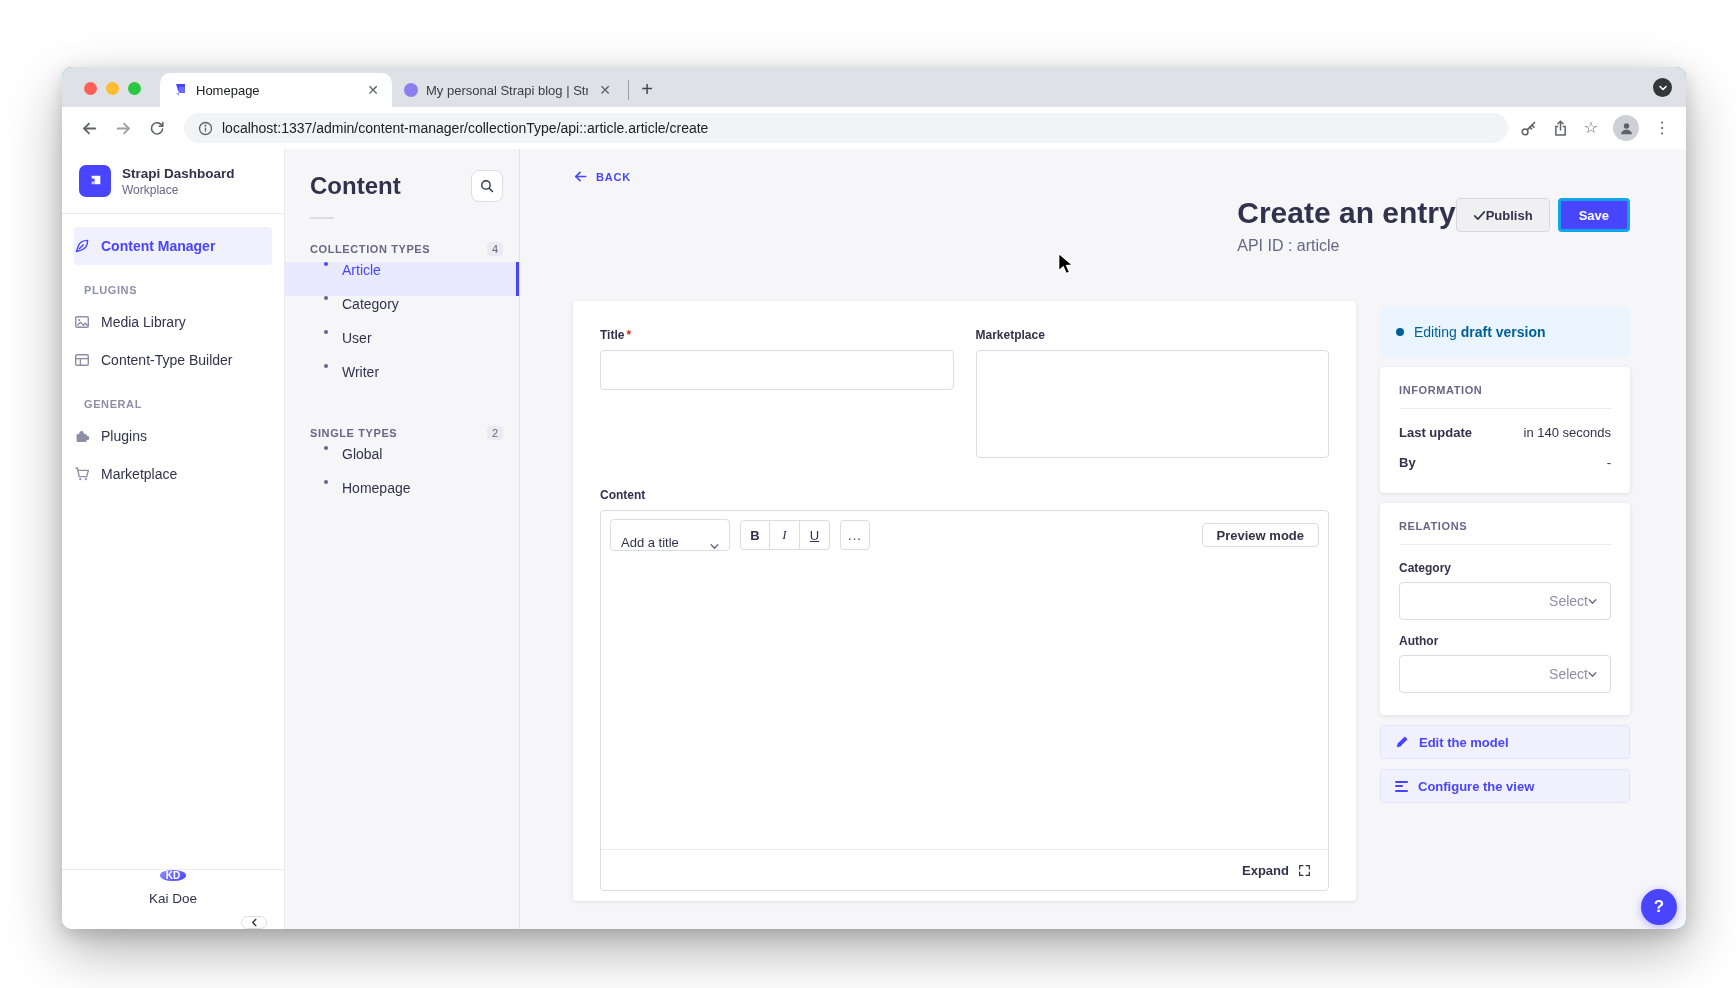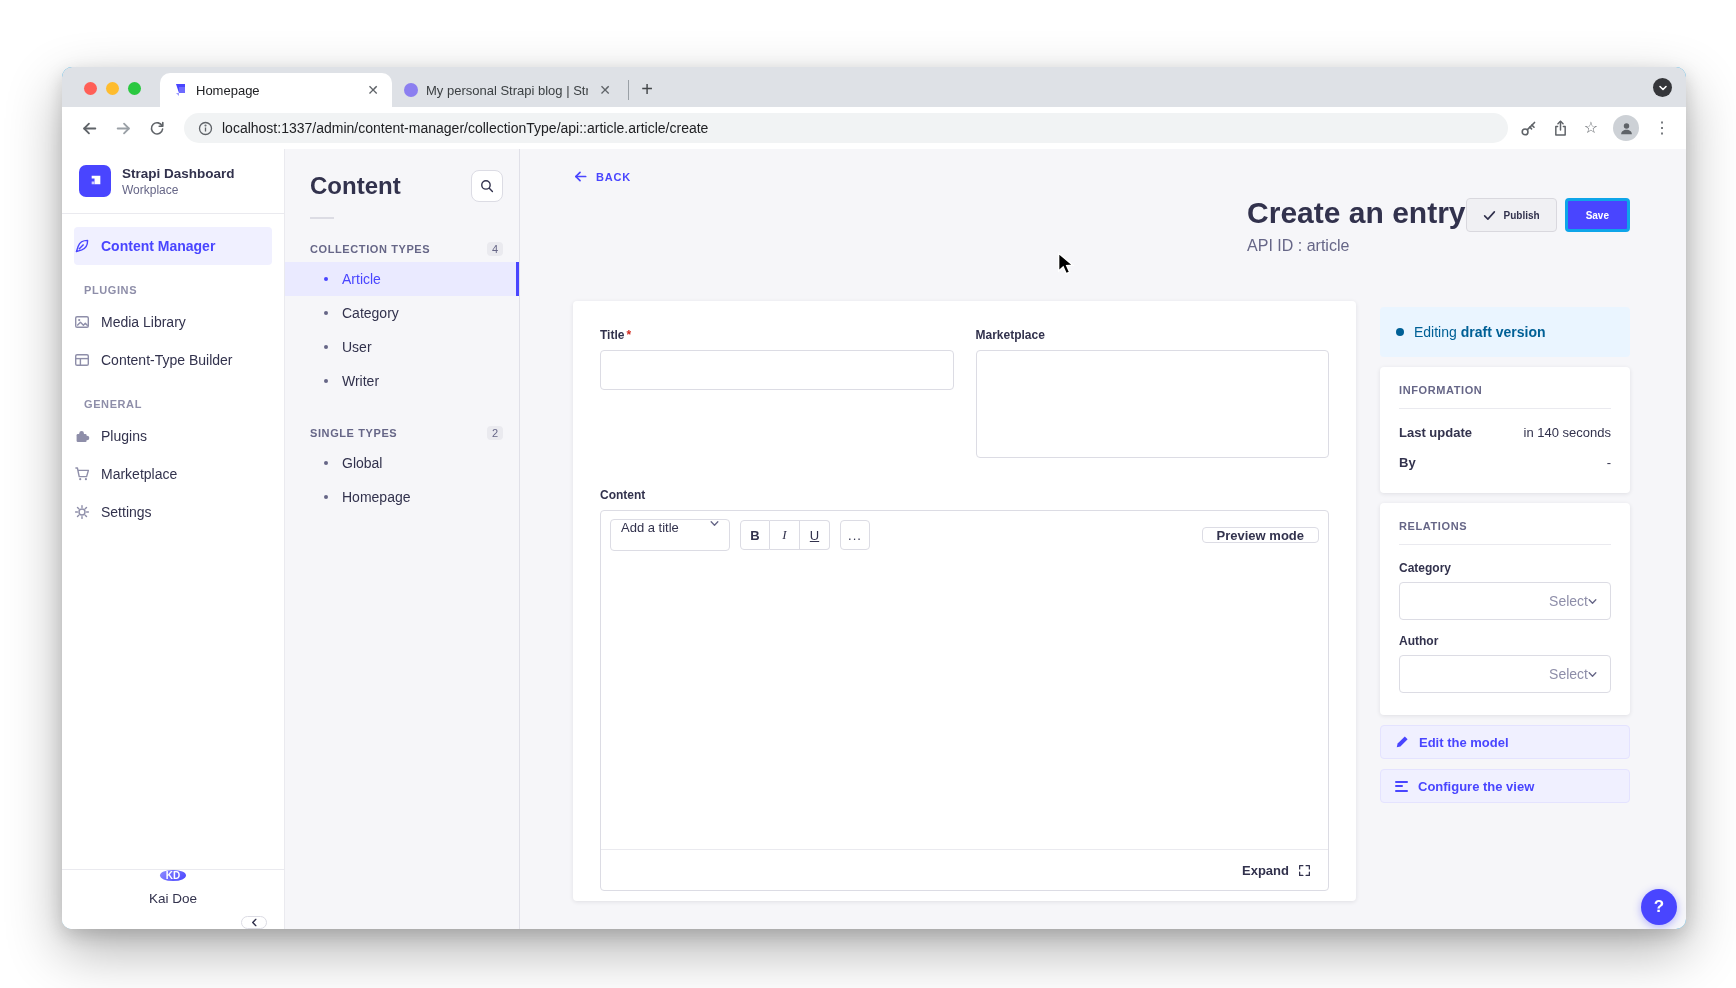--- a/index.html
+++ b/index.html
@@ -88,7 +88,7 @@
   .page-title{ font-size:30px; font-weight:bold; color:#32324d; line-height:1.1; }
   .page-sub{ font-size:16px; color:#666687; margin-top:8px; }
   .hdr-actions{ display:flex; gap:8px; margin-top:2px; }
-  .btn{ height:34px; border-radius:4px; font-size:10px; font-weight:bold; display:flex; align-items:center; gap:8px; padding:0 16px; }
+  .btn{ height:34px; border-radius:4px; font-size:13px; font-weight:bold; display:flex; align-items:center; padding:0 16px; }
   .btn-publish{ background:#f0f0f3; border:1px solid #d9d8de; color:#32324d; }
   .btn-save{ background:#4945ff; border:3px solid #0ea5e9; color:#fff; padding:13px 18px; }
 

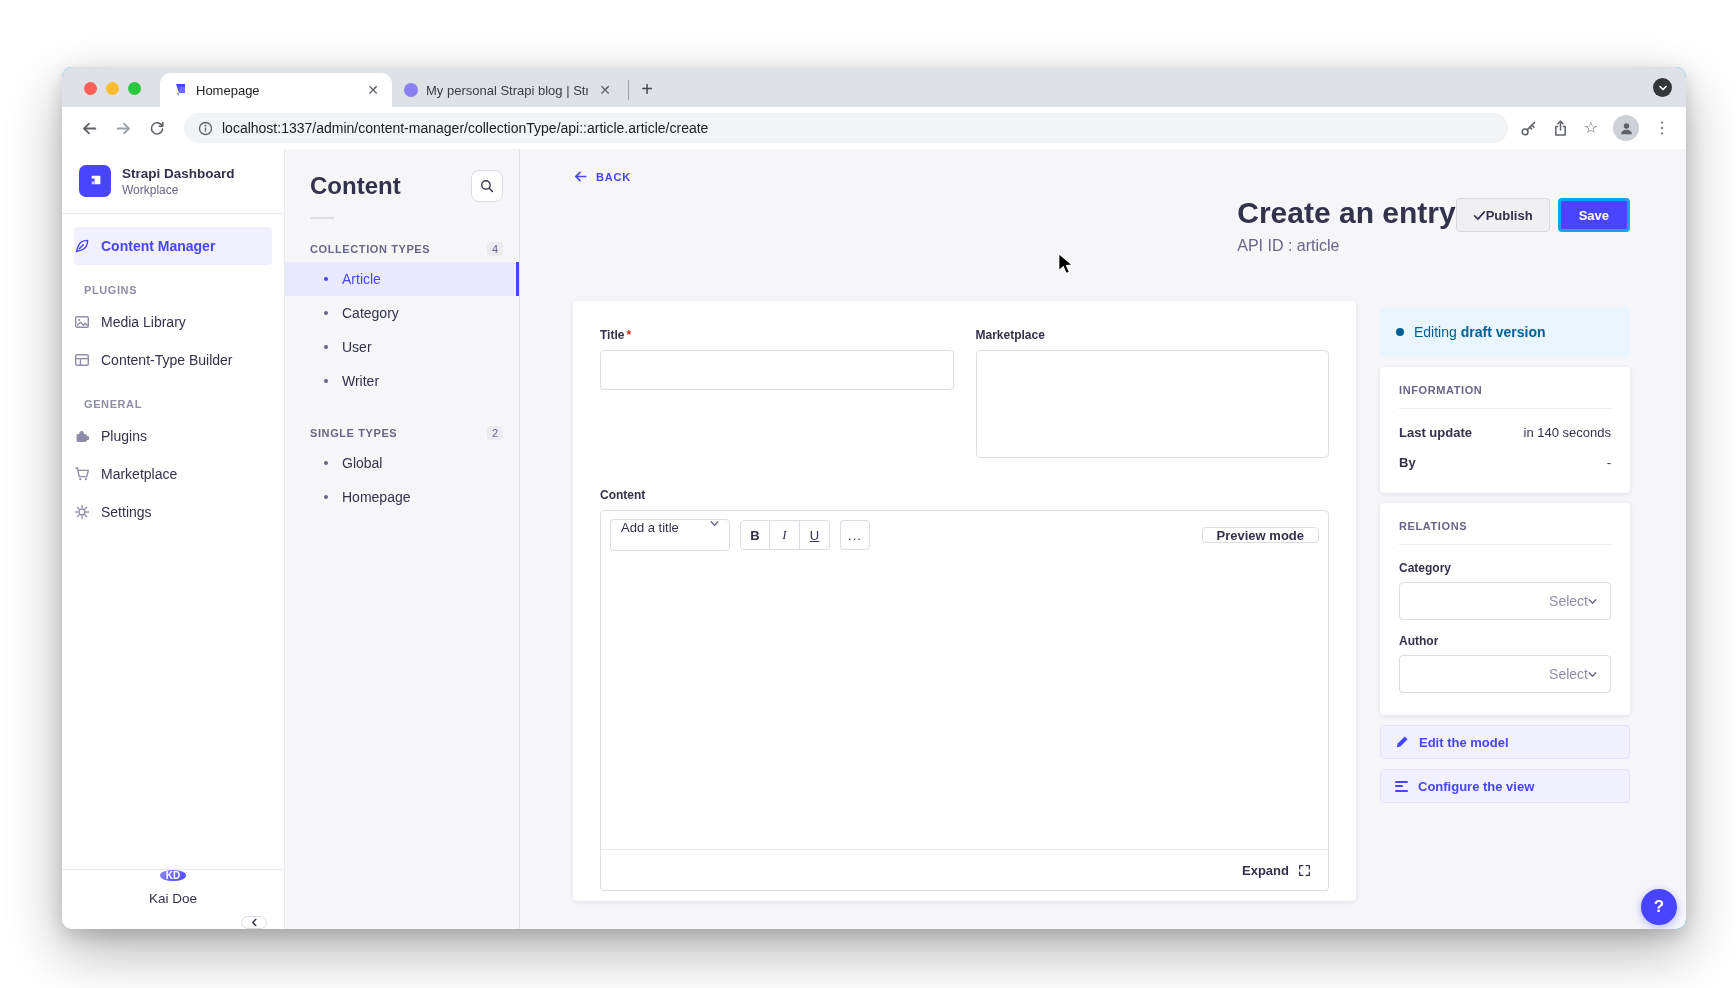--- a/index.html
+++ b/index.html
@@ -73,7 +73,7 @@
   .group-head{ display:flex; align-items:center; justify-content:space-between; padding:0 16px 0 25px; height:26px; }
   .group-label{ font-size:11px; font-weight:bold; letter-spacing:.6px; color:#666687; }
   .group-count{ font-size:11px; color:#666687; background:#eaeaef; border-radius:4px; padding:1px 5px; }
-  .type-item{ height:34px; display:flex; align-items:center; gap:14px; padding-left:39px; font-size:14px; color:#32324d; position:relative; }
+  .type-item{ height:34px; display:flex; align-items:flex-start; gap:14px; padding-left:39px; font-size:14px; color:#32324d; position:relative; }
   .type-item .bullet{ width:4px; height:4px; border-radius:50%; background:#666687; }
   .type-item.active{ background:#eaeaff; color:#4945ff; }
   .type-item.active .bullet{ background:#4945ff; }

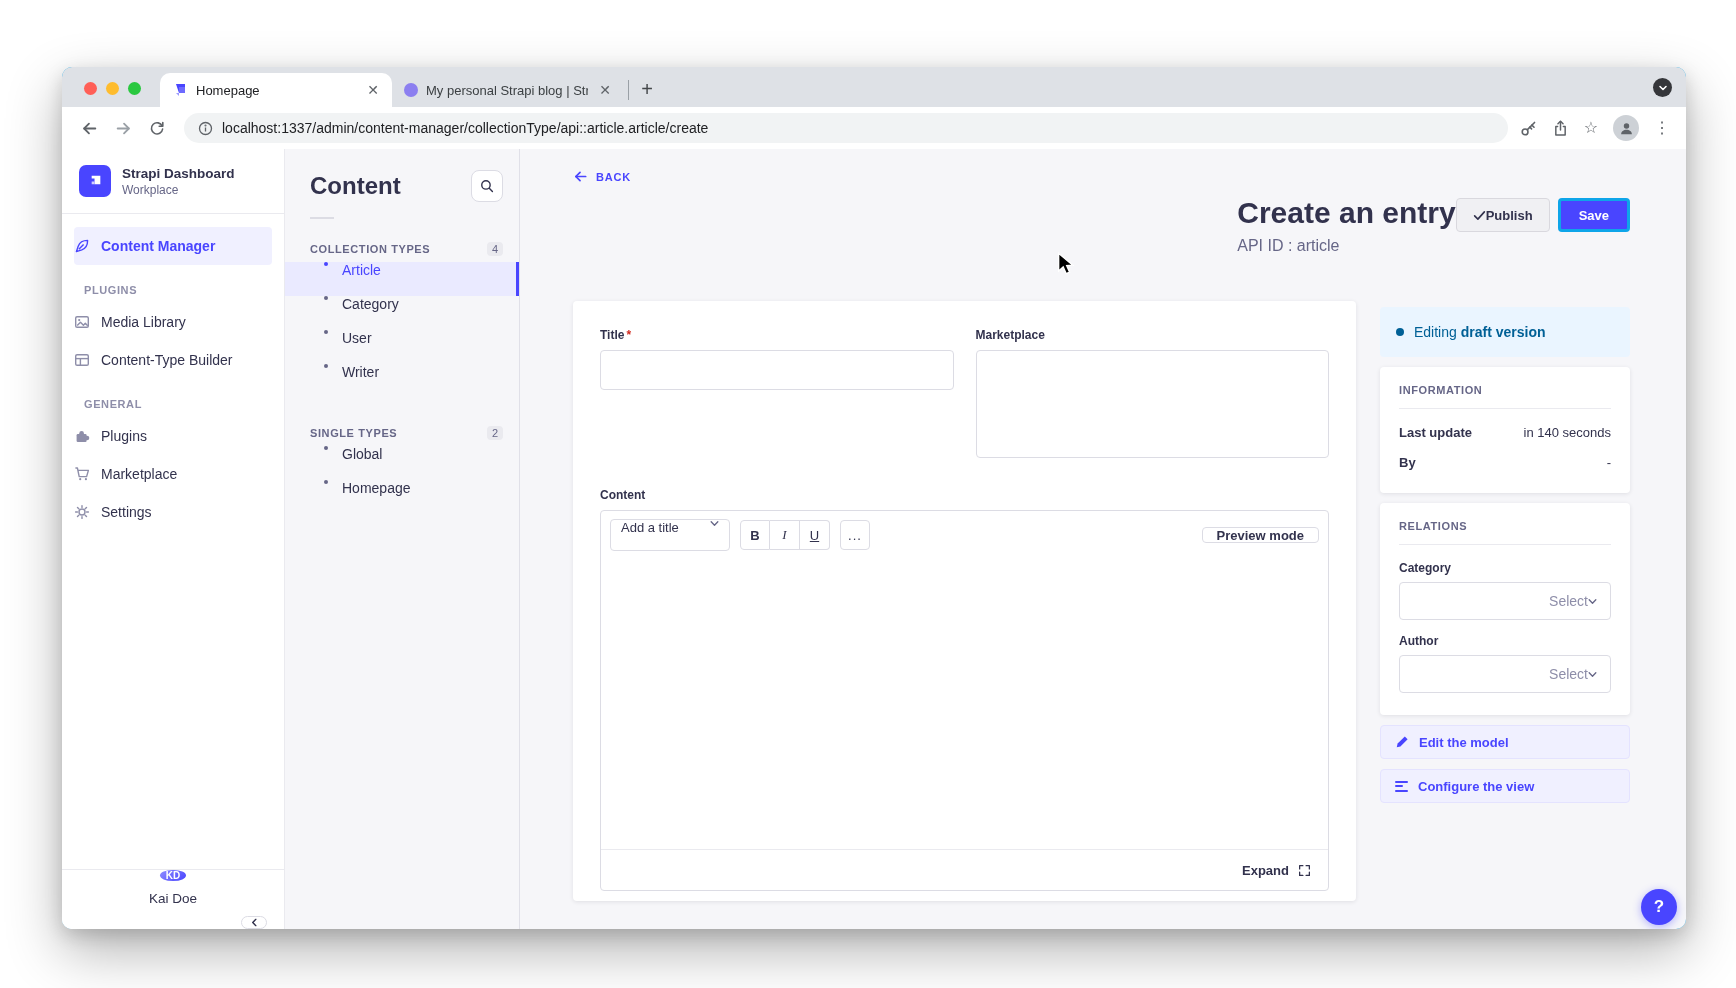--- a/index.html
+++ b/index.html
@@ -293,15 +293,6 @@
               </svg>
           </span>
           <span>Marketplace</span>
-        </div>
-        <div class="nav-item">
-          <span class="nicon">
-            <svg width="16" height="16" viewBox="0 0 16 16" fill="none" stroke="currentColor" stroke-width="1.4" stroke-linecap="round">
-                <circle cx="8" cy="8" r="3"></circle>
-                <path d="M8 1.6v1.8M8 12.6v1.8M1.6 8h1.8M12.6 8h1.8M3.5 3.5l1.3 1.3M11.2 11.2l1.3 1.3M12.5 3.5l-1.3 1.3M4.8 11.2l-1.3 1.3"></path>
-              </svg>
-          </span>
-          <span>Settings</span>
         </div>
       </div>
       <div class="nav-user">

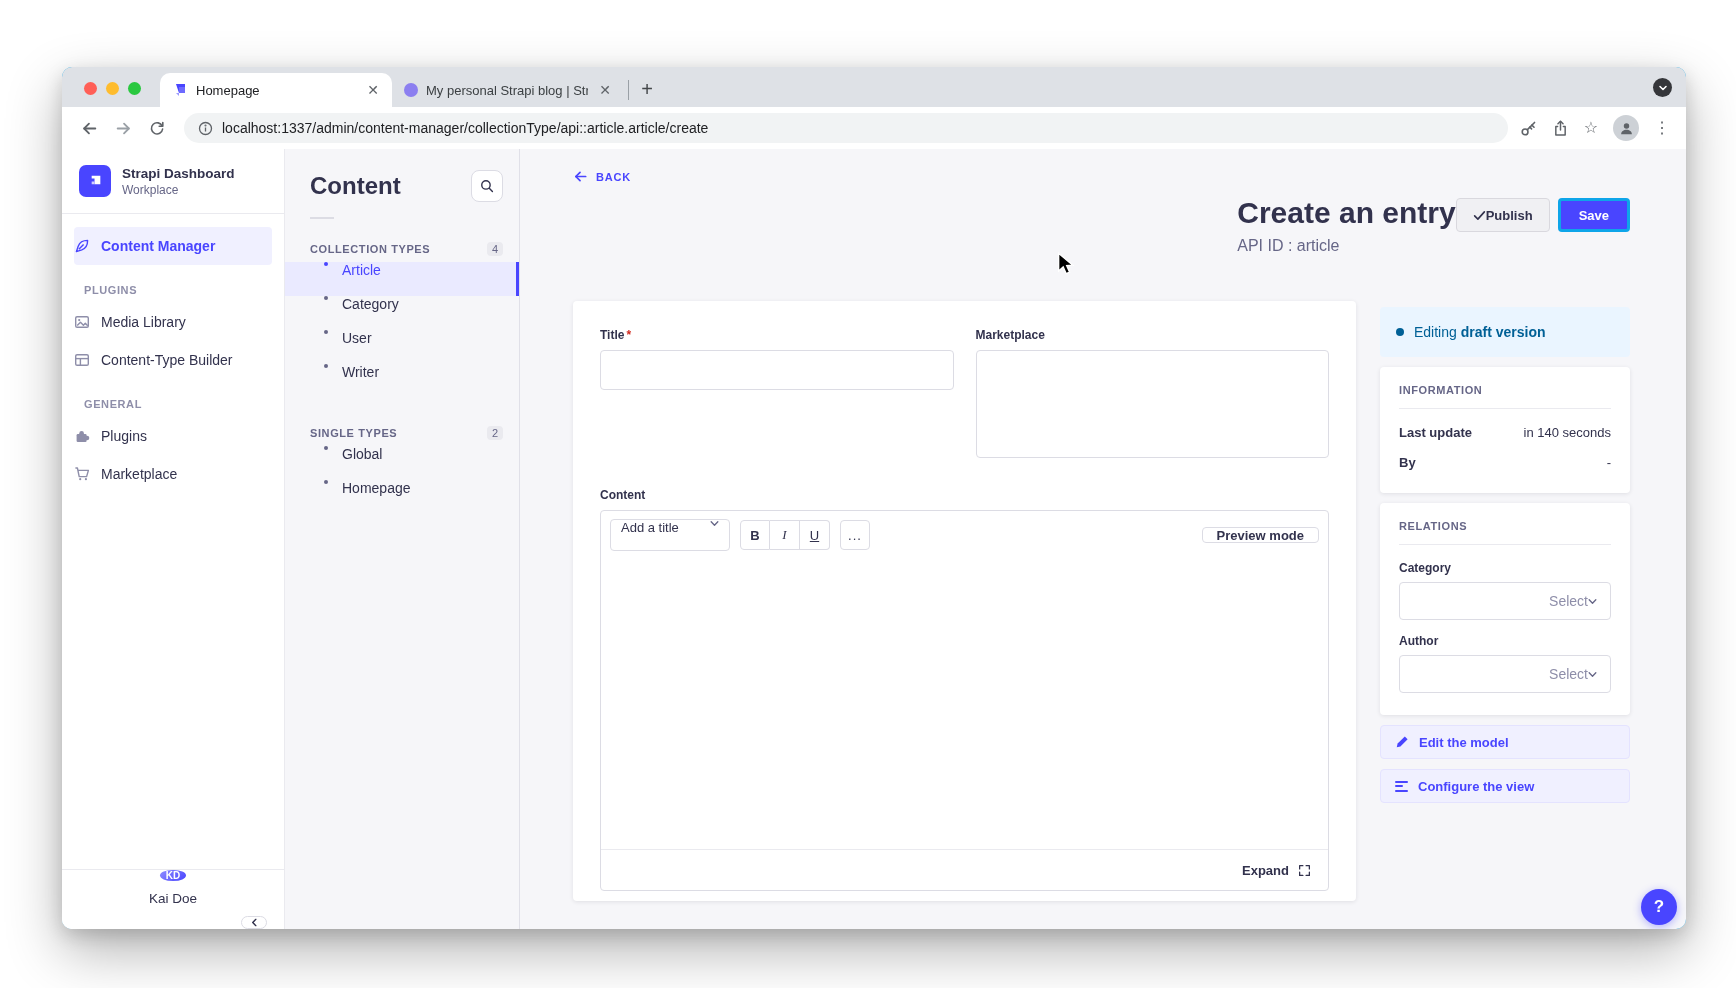--- a/index.html
+++ b/index.html
@@ -105,7 +105,7 @@
   .content-field{ margin-top:26px; }
   .editor{ border:1px solid #dcdce4; border-radius:4px; background:#fff; overflow:hidden; }
   .editor-toolbar{ display:flex; align-items:center; gap:10px; padding:8px 9px; }
-  .heading-select{ height:32px; width:120px; border:1px solid #dcdce4; border-radius:4px; background:#fff; display:flex; align-items:flex-start; justify-content:space-between; padding:0 10px; font-size:13px; color:#32324d; }
+  .heading-select{ height:32px; width:120px; border:1px solid #dcdce4; border-radius:4px; background:#fff; display:flex; align-items:flex-end; justify-content:space-between; padding:0 10px; font-size:13px; color:#32324d; }
   .fmt-group{ display:flex; }
   .fmt-btn{ width:30px; height:30px; border:1px solid #dcdce4; background:#fff; display:flex; align-items:center; justify-content:center; font-size:13px; color:#32324d; }
   .fmt-btn + .fmt-btn{ border-left:none; }

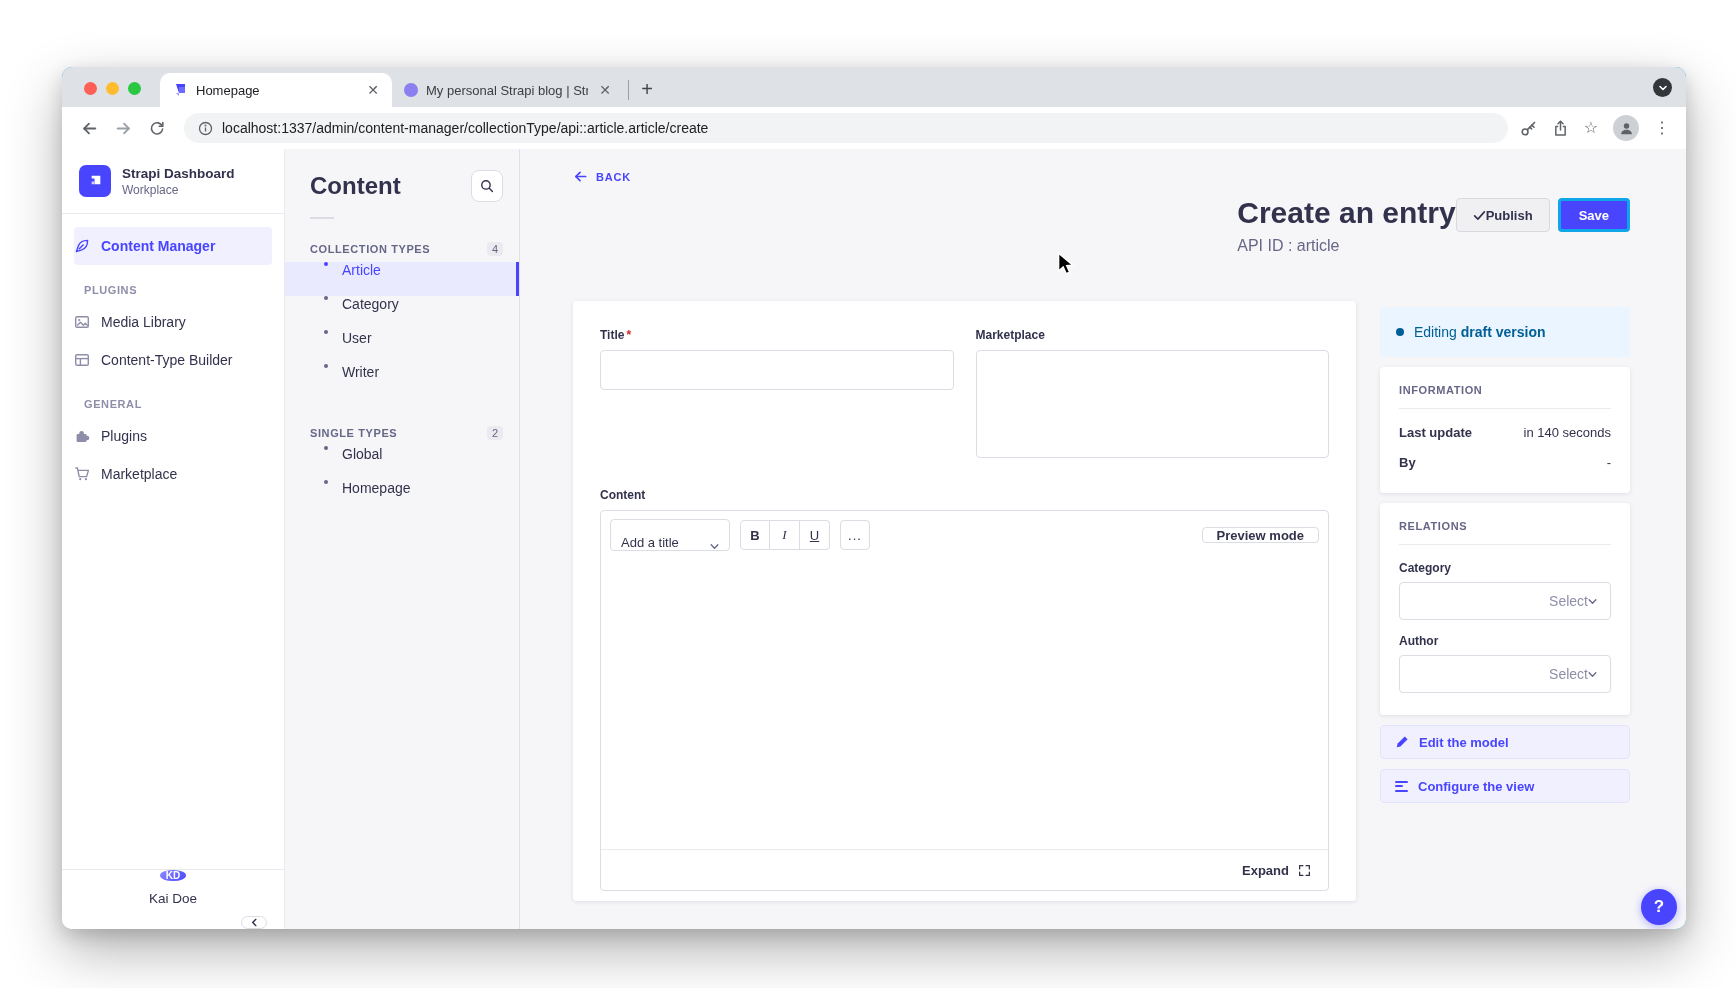--- a/index.html
+++ b/index.html
@@ -113,7 +113,7 @@
   .fmt-i{ font-style:italic; font-family:"Liberation Serif",serif; }
   .fmt-u{ text-decoration:underline; border-radius:0 4px 4px 0; }
   .more-btn{ width:30px; height:30px; border:1px solid #dcdce4; border-radius:4px; background:#fff; display:flex; align-items:center; justify-content:center; font-size:13px; color:#32324d; letter-spacing:1px; }
-  .preview-btn{ margin-left:auto; height:16px; border:1px solid #dcdce4; border-radius:4px; background:#fff; font-size:13px; font-weight:bold; color:#32324d; display:flex; align-items:center; padding:0 14px; }
+  .preview-btn{ margin-left:auto; height:24px; border:1px solid #dcdce4; border-radius:4px; background:#fff; font-size:13px; font-weight:bold; color:#32324d; display:flex; align-items:center; padding:0 14px; }
   .editor-body{ height:290px; background:#fff; }
   .editor-footer{ border-top:1px solid #eaeaef; height:41px; display:flex; align-items:center; justify-content:flex-end; gap:9px; padding:0 17px; }
   .expand-label{ font-size:13px; font-weight:bold; color:#32324d; }

